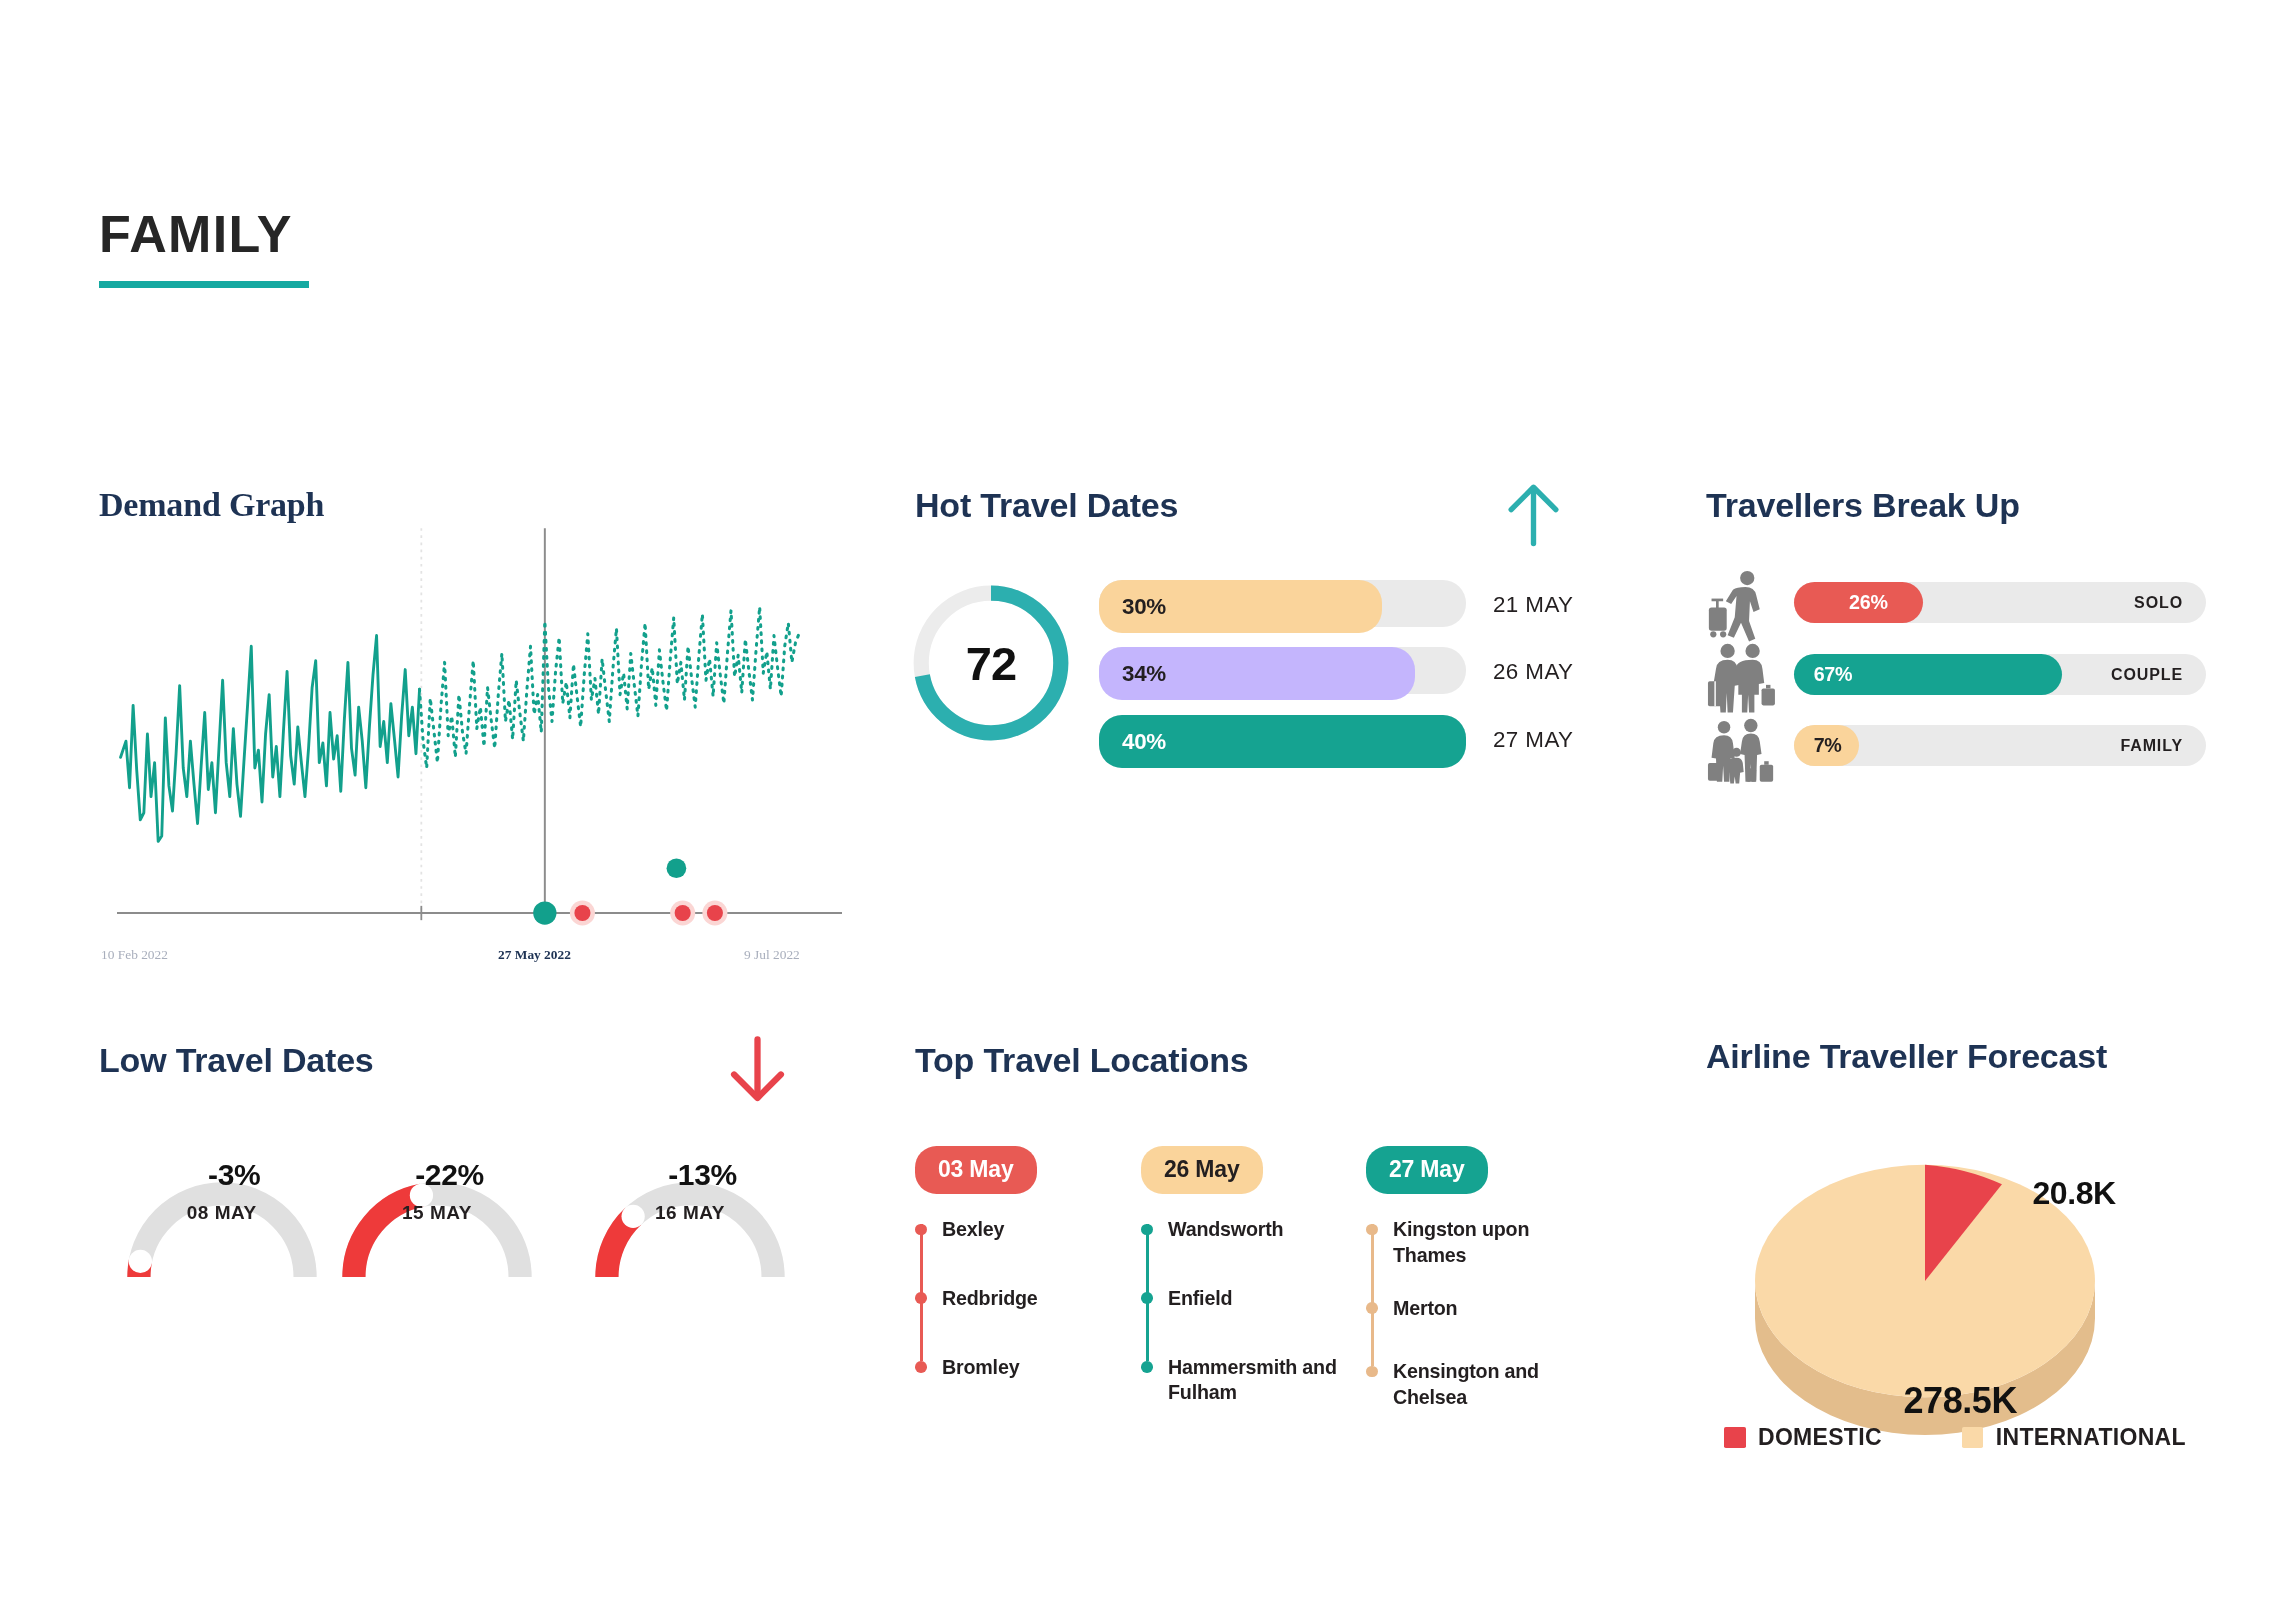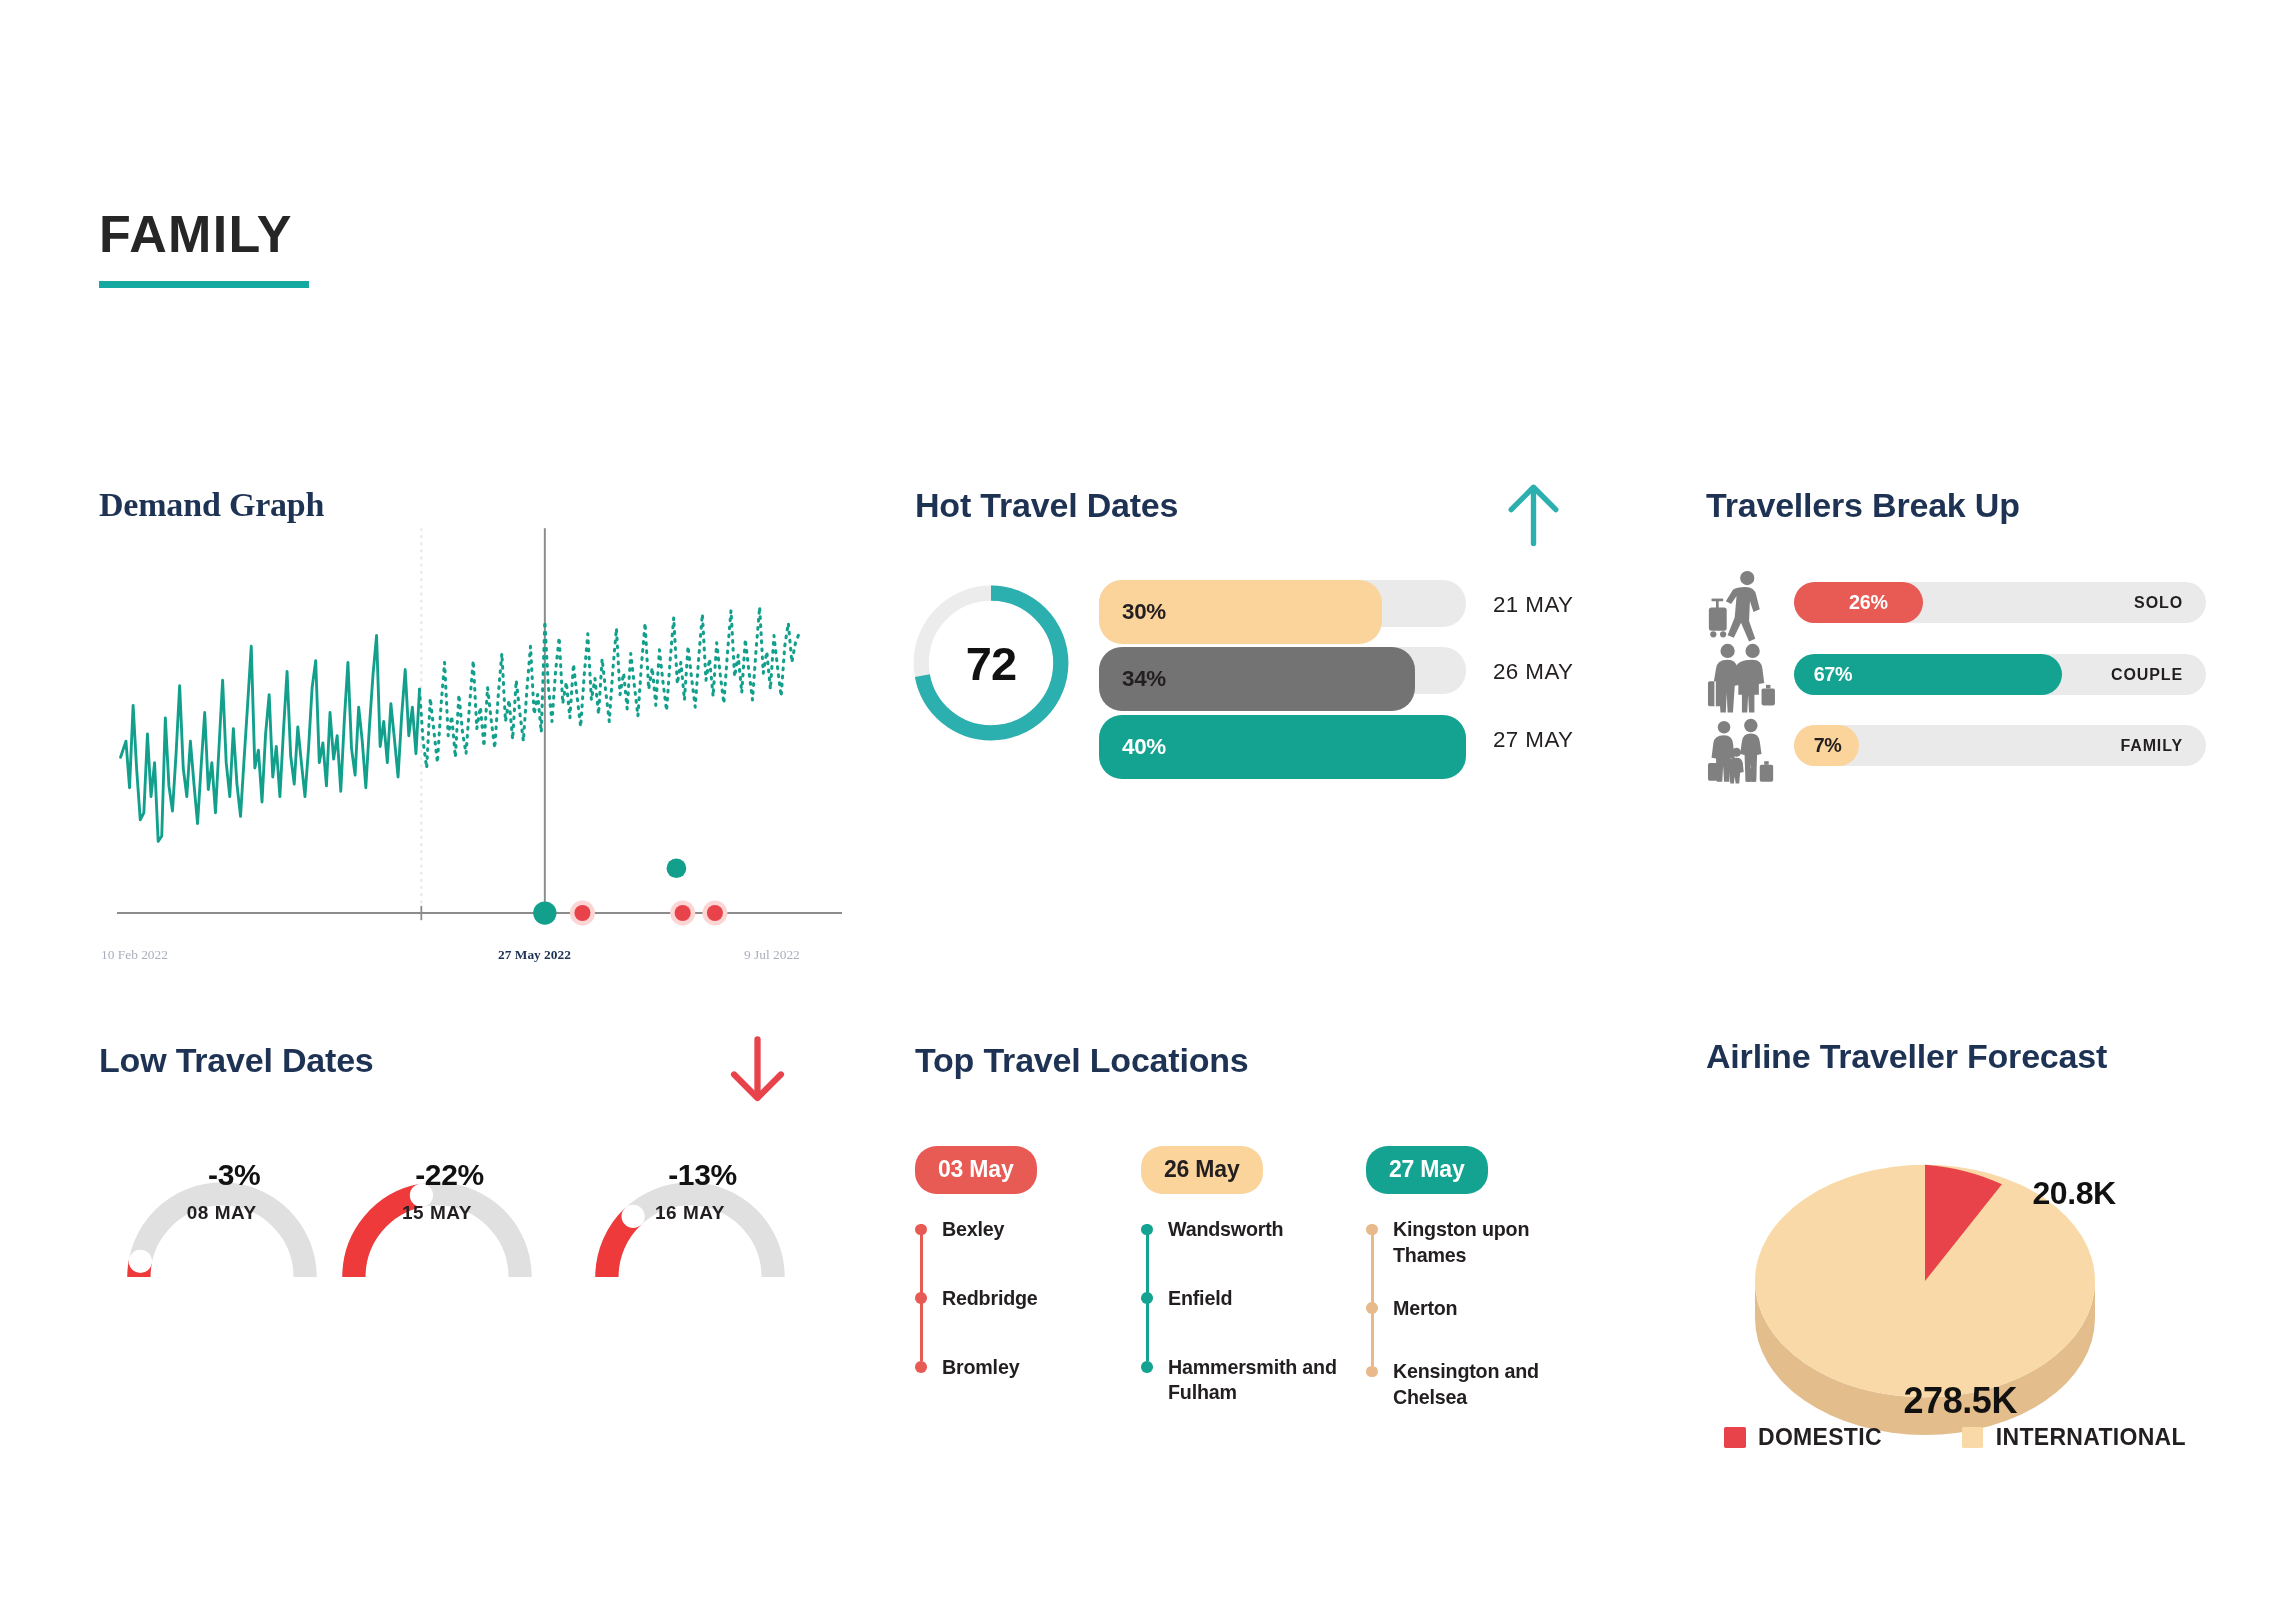--- a/index.html
+++ b/index.html
@@ -35,7 +35,7 @@
   .hbar-row{position:absolute;left:184px;width:502px;height:47px;}
   .hbar-track{position:absolute;left:0;top:0;width:367px;height:47px;
               background:#EAEAEA;border-radius:23px;}
-  .hbar-fill{position:absolute;left:0;top:0;height:64px;border-radius:23px;
+  .hbar-fill{position:absolute;left:0;top:0;height:53px;border-radius:23px;
              display:flex;align-items:center;}
   .hbar-pct{font-size:22.4px;font-weight:700;margin-left:23px;letter-spacing:-0.3px;}
   .hbar-date{position:absolute;left:394px;top:11.6px;font-size:22.4px;font-weight:400;

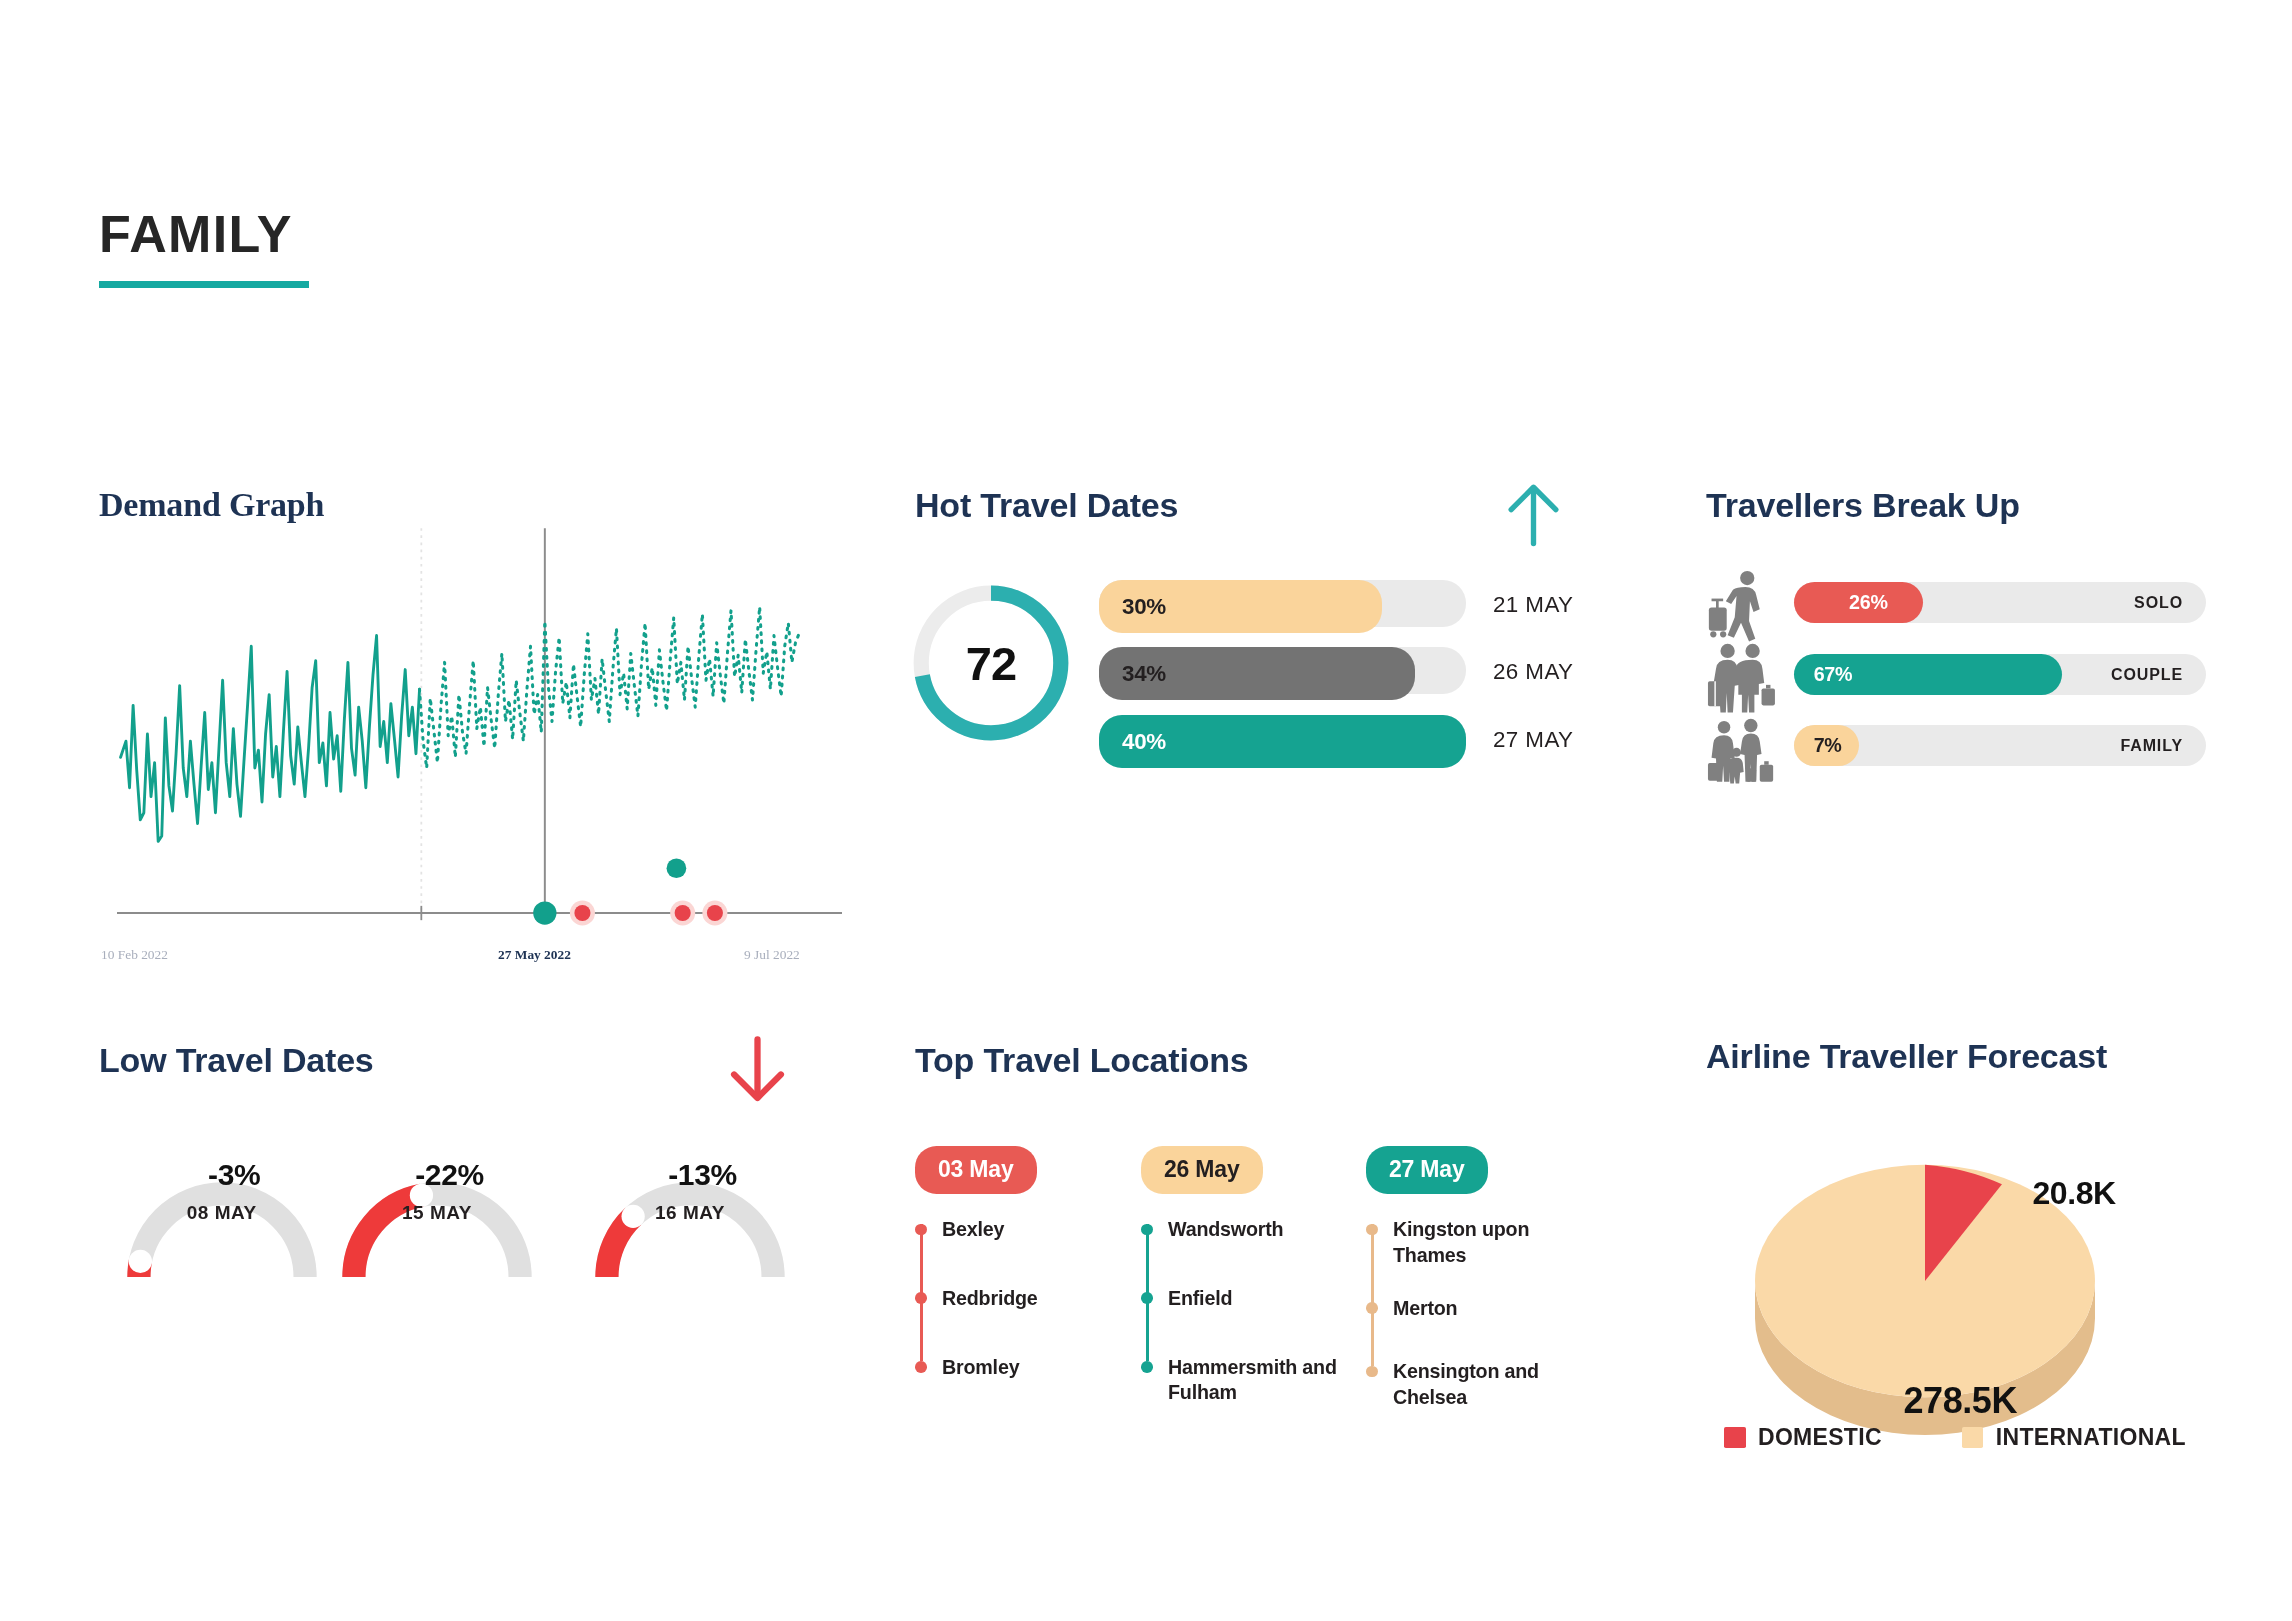--- a/index.html
+++ b/index.html
@@ -177,7 +177,7 @@
 
   <div class="hbar-row" style="top:159px;">
     <div class="hbar-track">
-      <div class="hbar-fill" style="width: 86.2%; background: #737373; text-align: center;">
+      <div class="hbar-fill" style="width: 86.2%; background: #c4b5fd; text-align: center;">
         <span class="hbar-pct" style="color: rgb(35, 31, 32);">34%</span>
       </div>
     </div>

